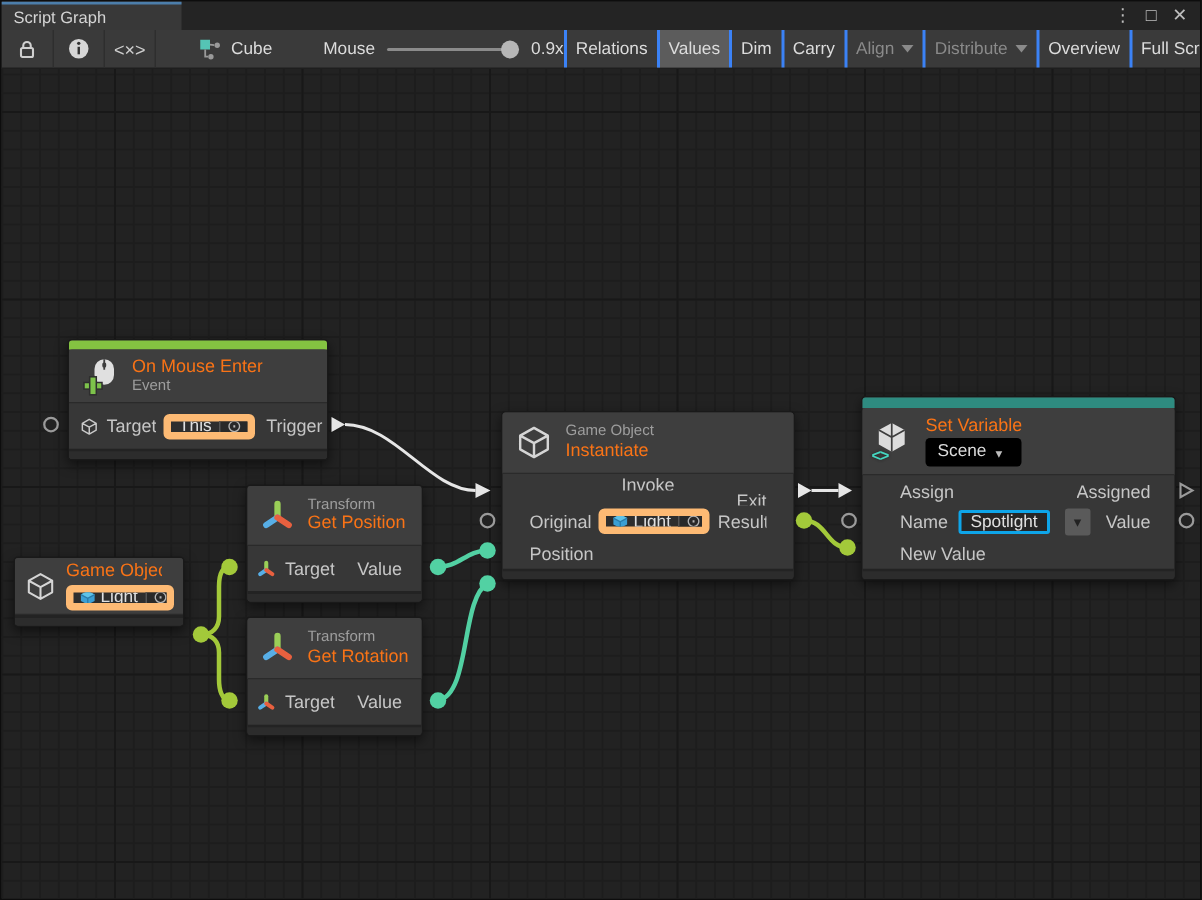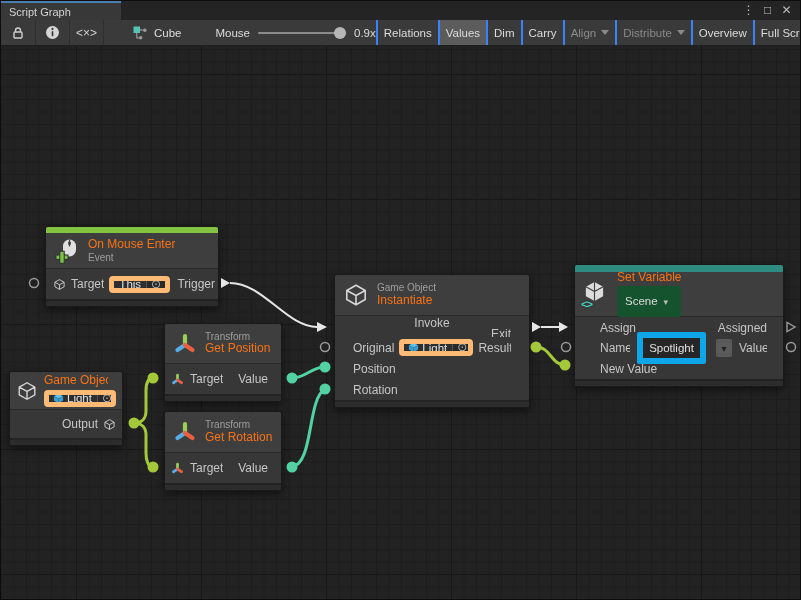--- a/index.html
+++ b/index.html
@@ -55,7 +55,7 @@
   .chip .chip-text{padding:0 5px;font-size:11.5px;color:#e0e0e0;white-space:nowrap;}
   .chip .chip-pick{padding:0 4px;border-left:1px solid #555;color:#b5b5b5;font-size:12px;line-height:15px;background:#292929;}
   .chip .chip-ico{margin-left:4px;display:flex;}
-  .ddchip{display:inline-flex;align-items:center;gap:6px;background:#14532d;border-radius:3px;padding:1px 8px;font-size:11.5px;color:#dcdcdc;height:31px;}
+  .ddchip{display:inline-flex;align-items:center;gap:6px;background:#000000;border-radius:3px;padding:1px 8px;font-size:11.5px;color:#dcdcdc;height:19px;}
   .field{display:inline-flex;align-items:center;background:#262626;border:6px solid #0ea5e9;border-radius:2px;height:32px;padding:0 6px;font-size:11.5px;color:#e0e0e0;}
   .fieldbtn{display:inline-flex;align-items:center;justify-content:center;width:17px;height:18px;background:#5a5a5a;border-radius:2px;margin-left:3px;color:#222;font-size:10px;}
   .ico{display:flex;flex:none;}

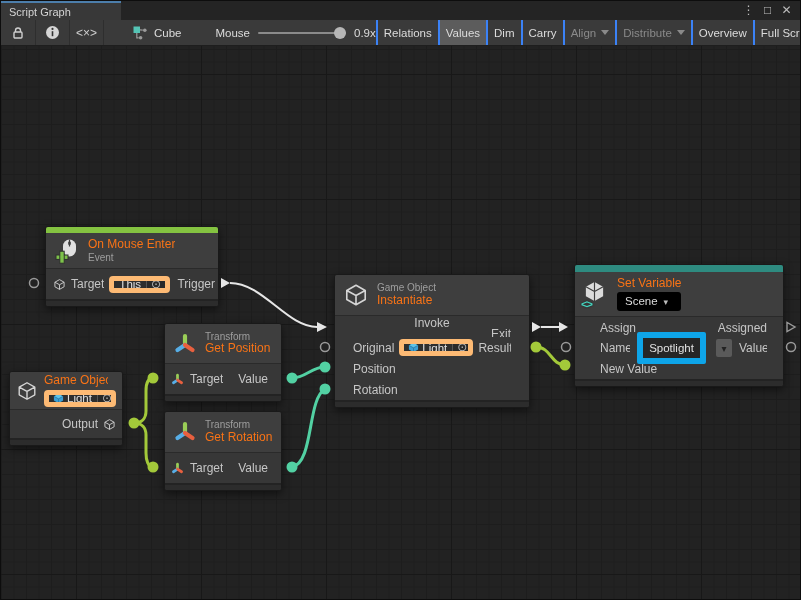--- a/index.html
+++ b/index.html
@@ -56,7 +56,7 @@
   .chip .chip-pick{padding:0 4px;border-left:1px solid #555;color:#b5b5b5;font-size:12px;line-height:15px;background:#292929;}
   .chip .chip-ico{margin-left:4px;display:flex;}
   .ddchip{display:inline-flex;align-items:center;gap:6px;background:#000000;border-radius:3px;padding:1px 8px;font-size:11.5px;color:#dcdcdc;height:19px;}
-  .field{display:inline-flex;align-items:center;background:#262626;border:6px solid #0ea5e9;border-radius:2px;height:32px;padding:0 6px;font-size:11.5px;color:#e0e0e0;}
+  .field{display:inline-flex;align-items:center;background:#262626;border:2px solid #0ea5e9;border-radius:2px;height:16px;padding:0 6px;font-size:11.5px;color:#e0e0e0;}
   .fieldbtn{display:inline-flex;align-items:center;justify-content:center;width:17px;height:18px;background:#5a5a5a;border-radius:2px;margin-left:3px;color:#222;font-size:10px;}
   .ico{display:flex;flex:none;}
   .unity-wrap{position:relative;width:26px;height:28px;flex:none;}

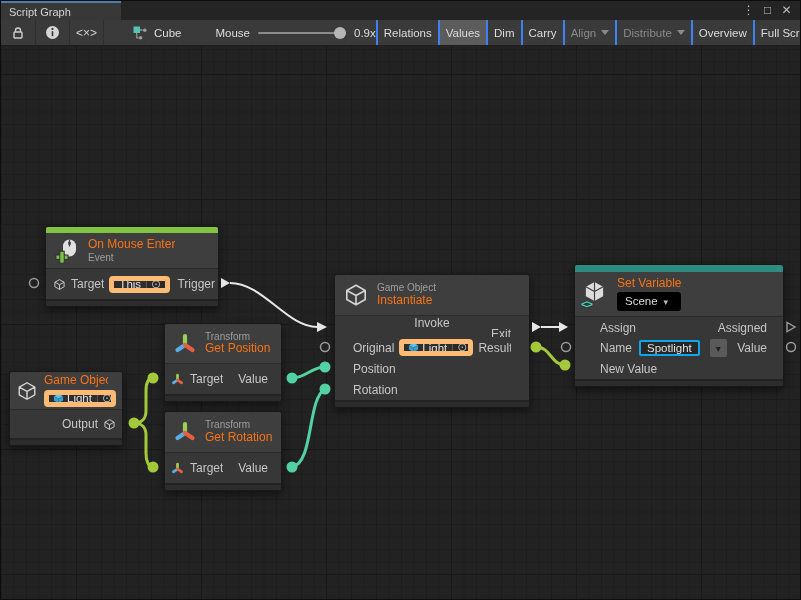--- a/index.html
+++ b/index.html
@@ -288,9 +288,6 @@
     <div class="nrow" style="height:21px;padding:0 18px;">
       <span class="plabel" style="max-width:47px;">Position</span>
     </div>
-    <div class="nrow" style="height:21px;padding:0 18px;">
-      <span class="plabel" style="max-width:47px;">Rotation</span>
-    </div>
     <div class="nfoot"></div>
   </div>
 

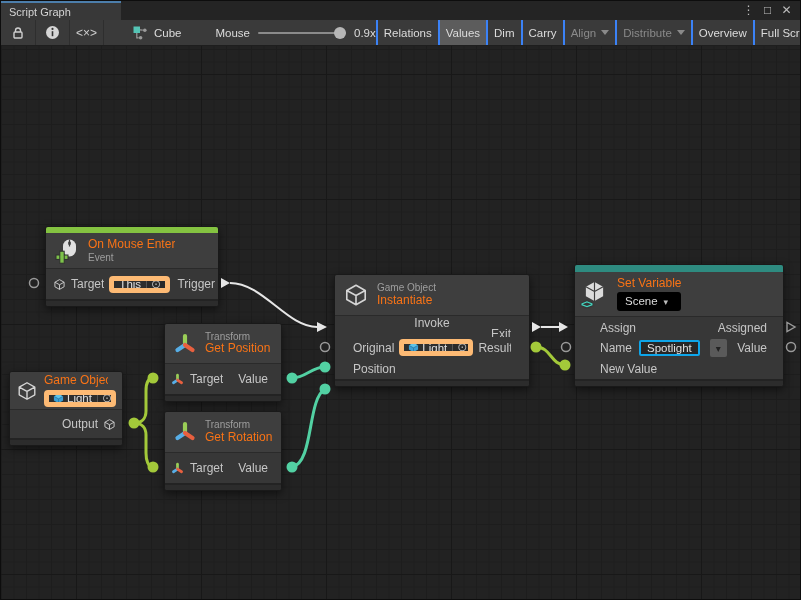--- a/index.html
+++ b/index.html
@@ -199,12 +199,6 @@
         </span>
       </div>
     </div>
-    <div class="nrow" style="height:28px;padding:0 6px;justify-content:flex-end;gap:5px;">
-      <span class="plabel">Output</span>
-      <svg class="ico" width="13" height="13" viewBox="0 0 24 24">
-          <path d="M12 3 L20.5 7.8 V16.2 L12 21 L3.5 16.2 V7.8 Z M3.5 7.8 L12 12.4 L20.5 7.8 M12 12.4 V21" fill="none" stroke="#c9c9c9" stroke-width="1.8" stroke-linejoin="round"></path>
-        </svg>
-    </div>
     <div class="nfoot"></div>
   </div>
 

